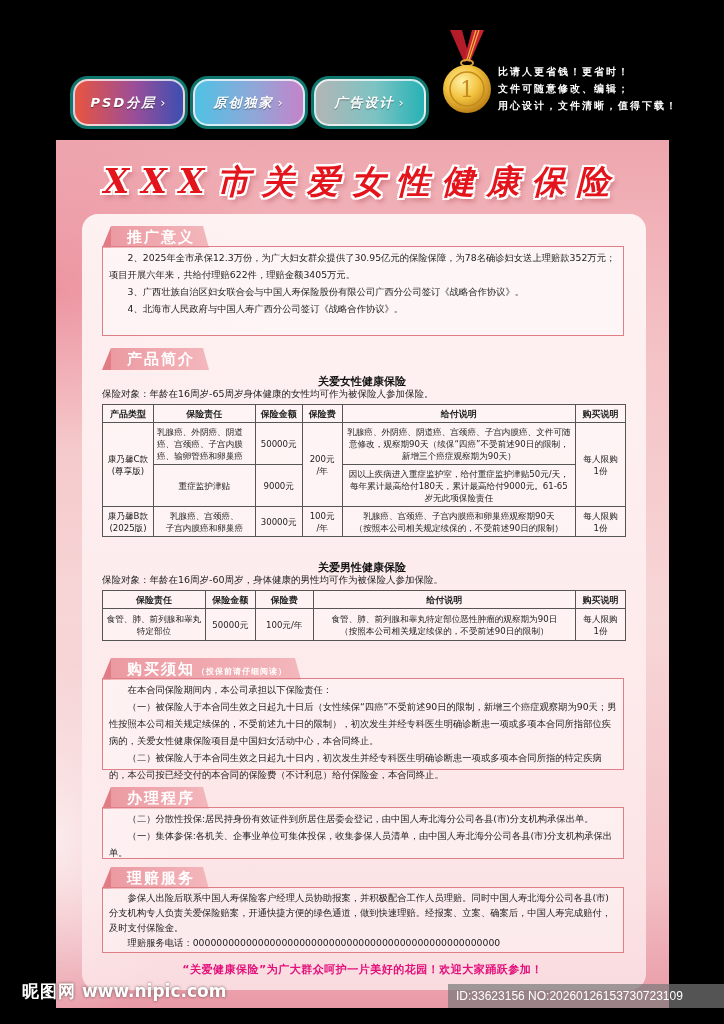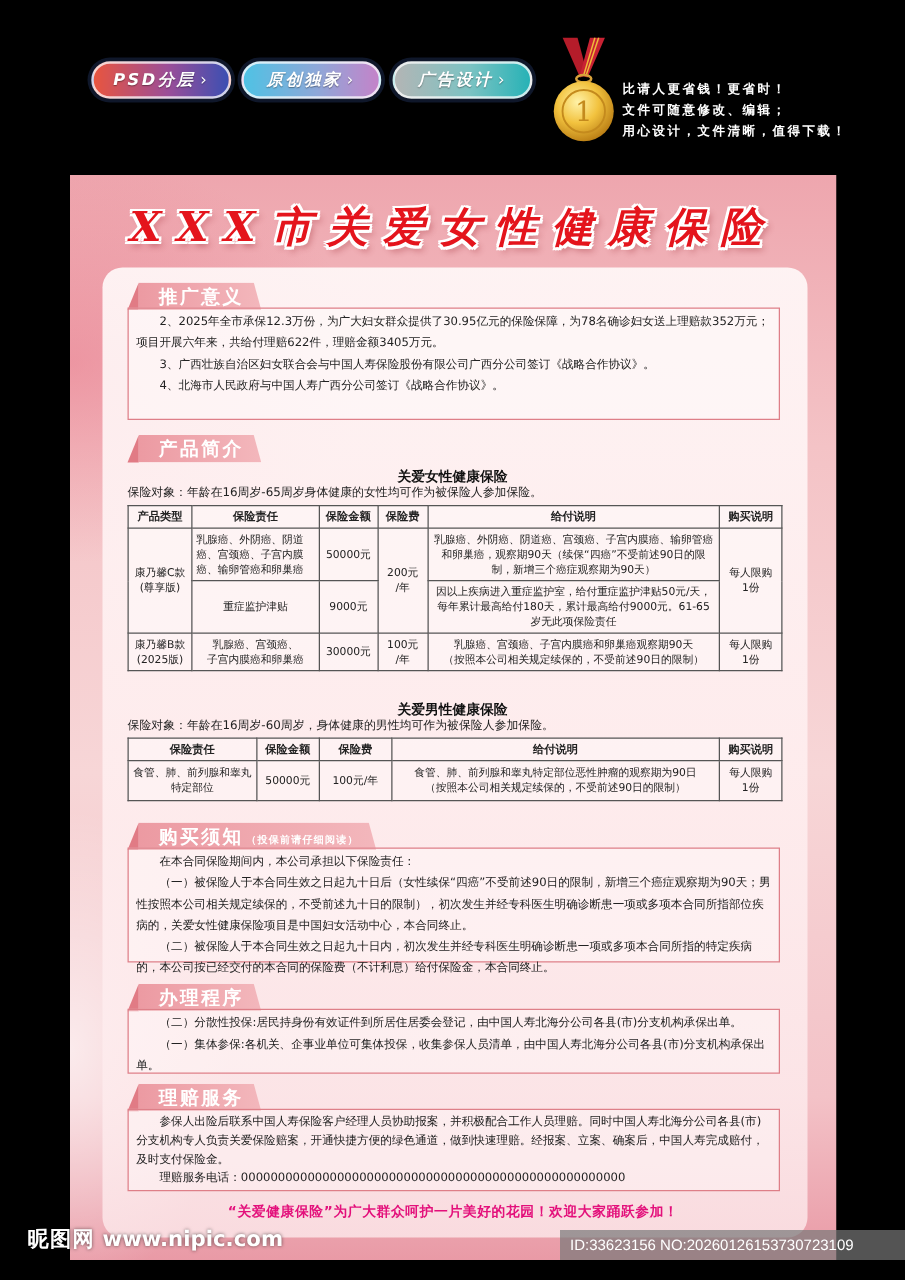--- a/index.html
+++ b/index.html
@@ -8,8 +8,8 @@
 
   
   .promo-pill {
-    position: absolute; top: 46px; height: 36px; border-radius: 18px;
-    background: #0f172a; padding: 3px;
+    position: absolute; top: 76px; height: 53px; border-radius: 18px;
+    background: #0f766e; padding: 3px;
     box-shadow: 0 2px 6px rgba(0,0,0,.6);
   }
   .promo-pill .inner {

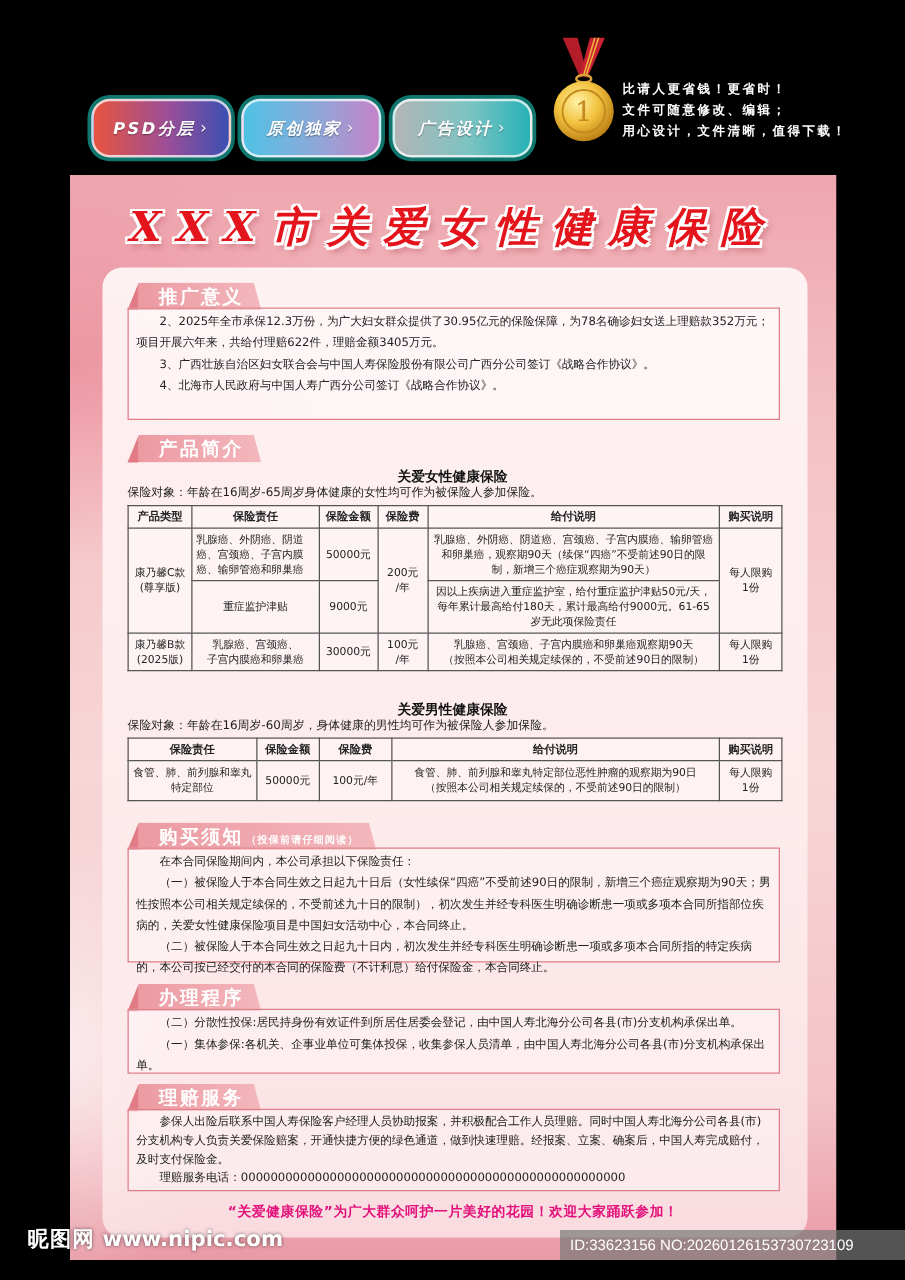--- a/index.html
+++ b/index.html
@@ -196,7 +196,7 @@
     <td>50000元</td>
     <td rowspan="2" style="white-space:pre-line">200元
 /年</td>
-    <td>乳腺癌、外阴癌、阴道癌、宫颈癌、子宫内膜癌、输卵管癌和卵巢癌，观察期90天（续保“四癌”不受前述90日的限制，新增三个癌症观察期为90天）</td>
+    <td>乳腺癌、外阴癌、阴道癌、宫颈癌、子宫内膜癌、文件可随意修改，观察期90天（续保“四癌”不受前述90日的限制，新增三个癌症观察期为90天）</td>
     <td rowspan="2" style="white-space:pre-line">每人限购
 1份</td>
   </tr>

